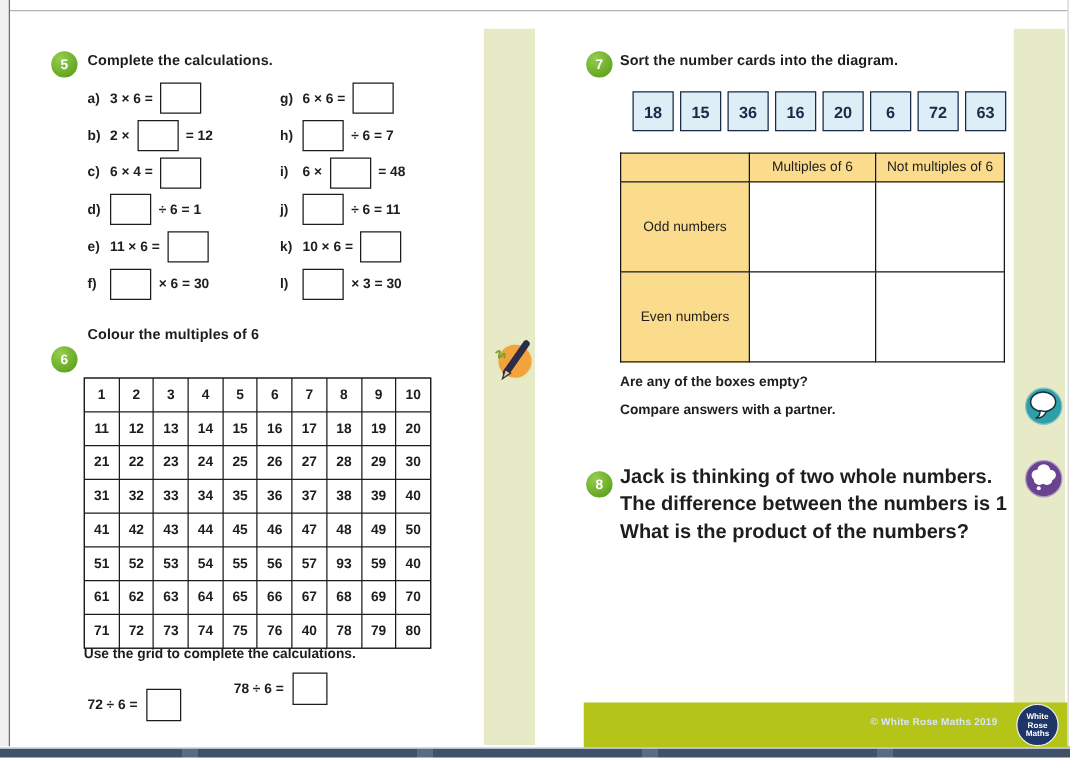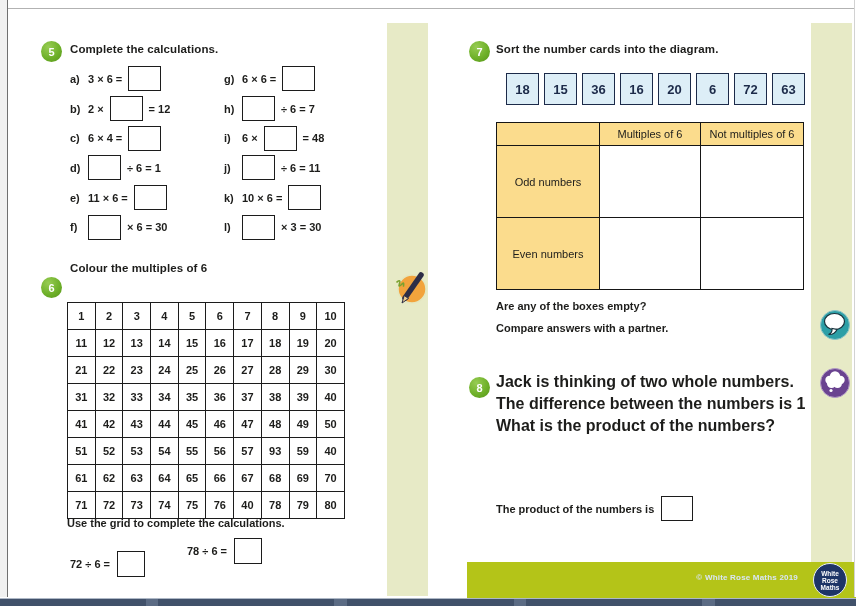--- a/index.html
+++ b/index.html
@@ -309,10 +309,6 @@
       <p>The difference between the numbers is 1</p>
       <p>What is the product of the numbers?</p>
     </div>
-  <div class="q8-answer">
-    <span>The product of the numbers is</span>
-    <span class="ans-box"></span>
-  </div>
 
   <div class="icon" style="left:819px; top:366px; width:32px; height:34px;">
     <svg width="32" height="34" viewBox="0 0 32 34">

